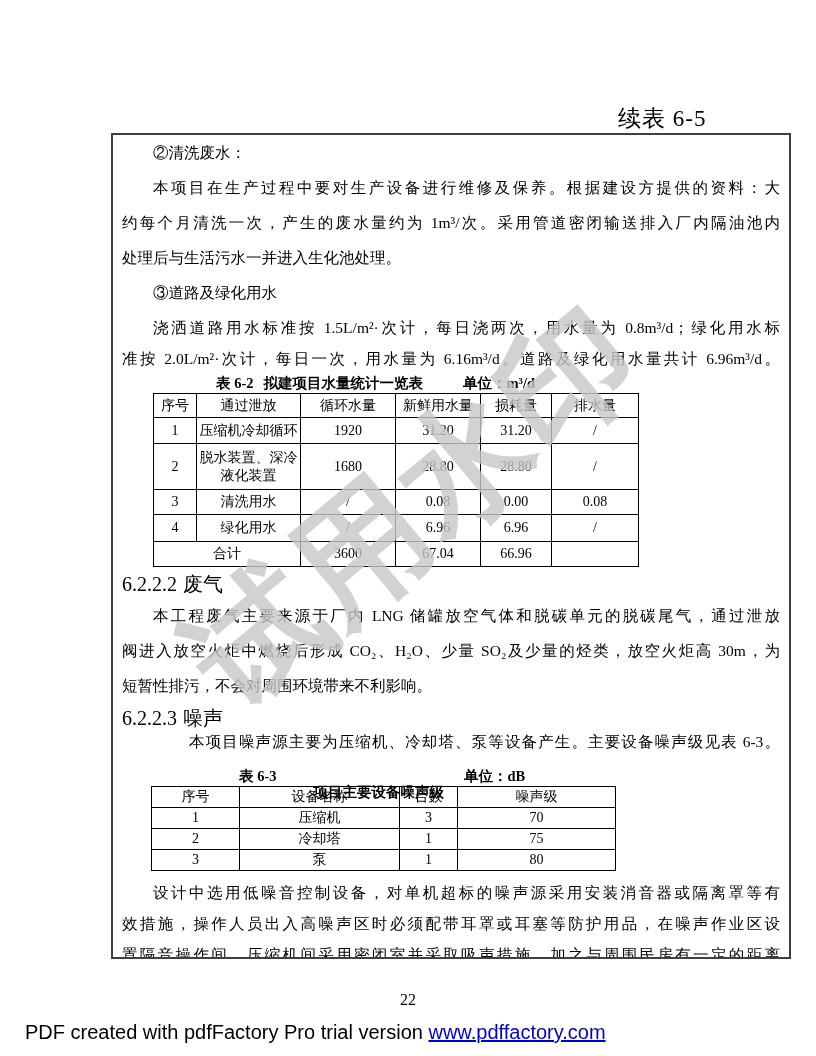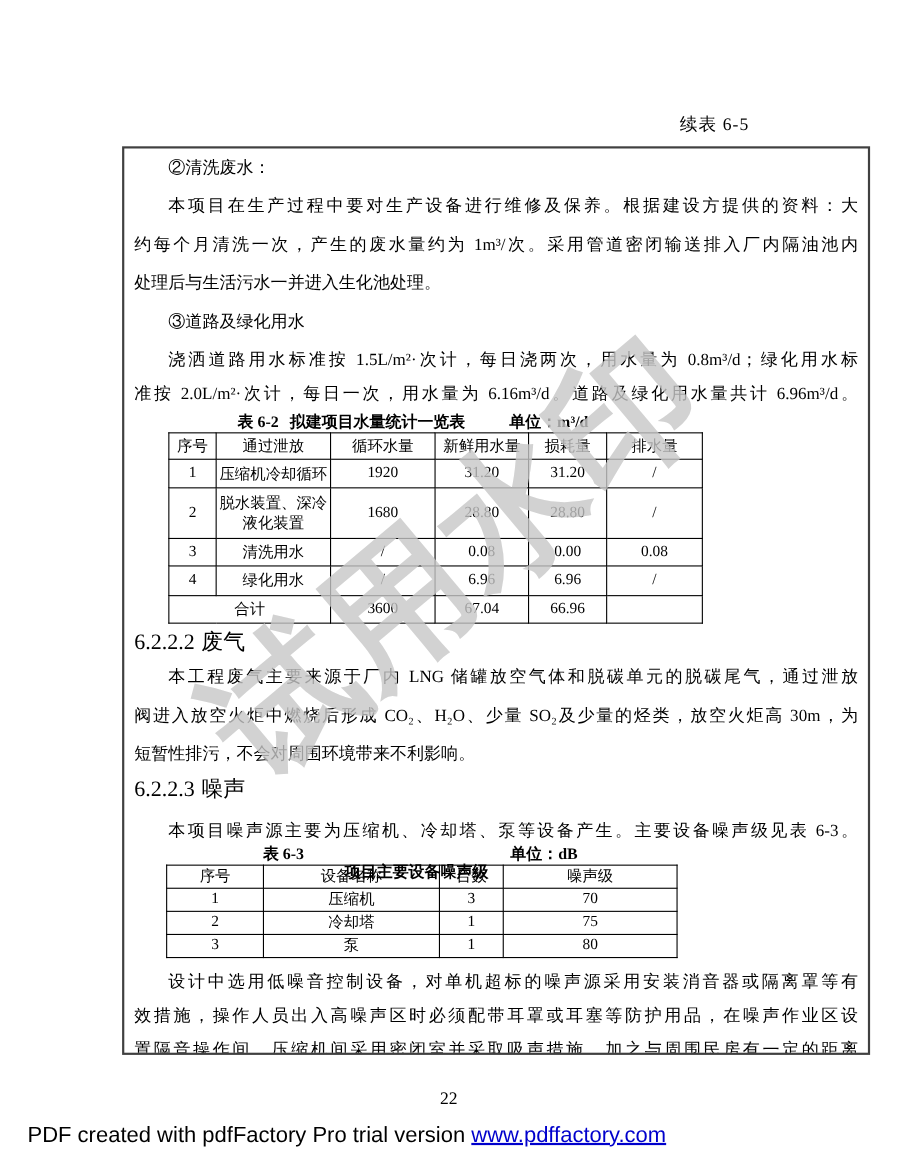--- a/index.html
+++ b/index.html
@@ -7,7 +7,7 @@
   body { position:relative; font-family:"Liberation Serif","DejaVu Serif",serif; color:#000; overflow:hidden; }
 
   .header-note {
-    position:absolute; top:103px; left:618px; font-size:16px;
+    position:absolute; top:103px; left:618px; font-size:23px;
     letter-spacing:1px;
   }
 

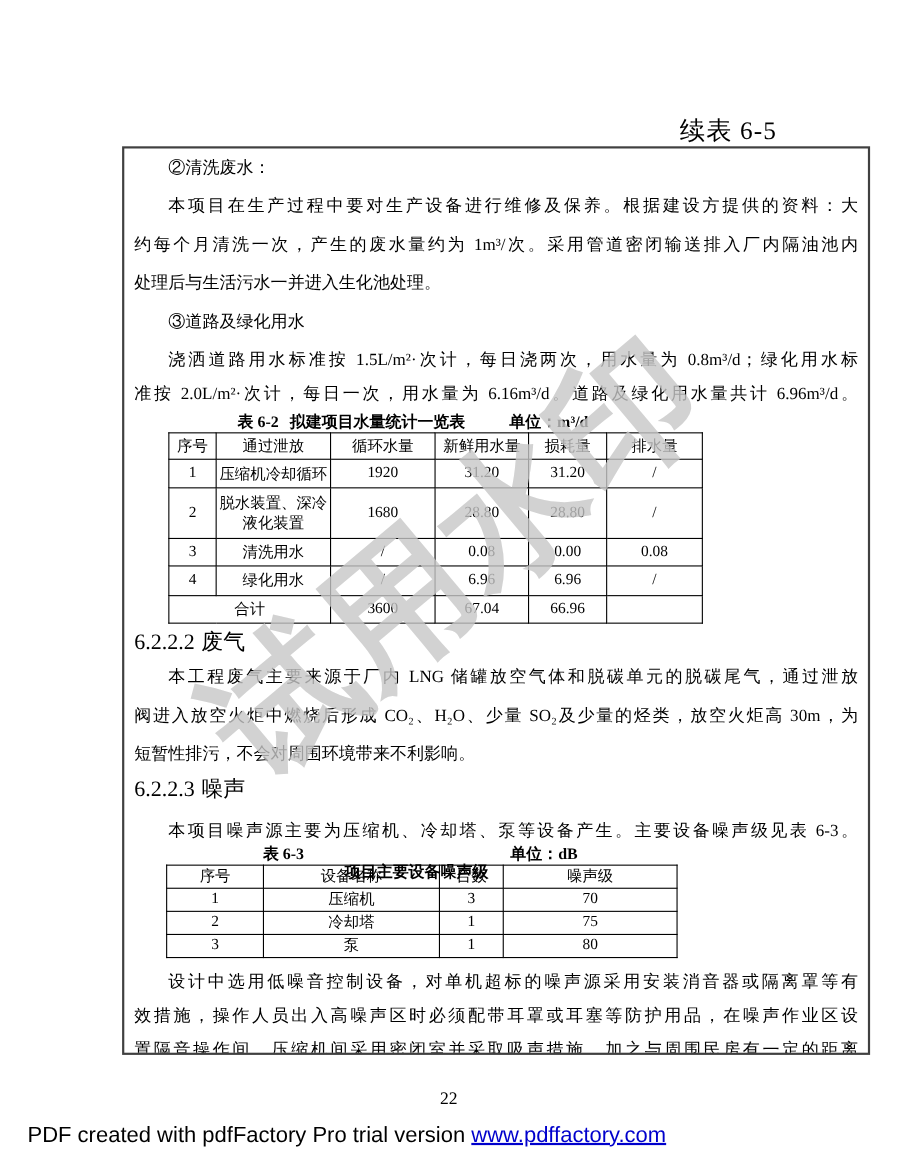--- a/index.html
+++ b/index.html
@@ -50,7 +50,7 @@
   .t63 td { height:19px; }
 
   .h30 { height:30px; line-height:30px; }
-  .h33 { height:33px; line-height:46px; }
+  .h33 { height:33px; line-height:18px;margin-left:36px; }
   .h28 { height:28px; line-height:28px; }
   .final .line { height:31px; line-height:31px; }
   .final { margin-top:6px; }

